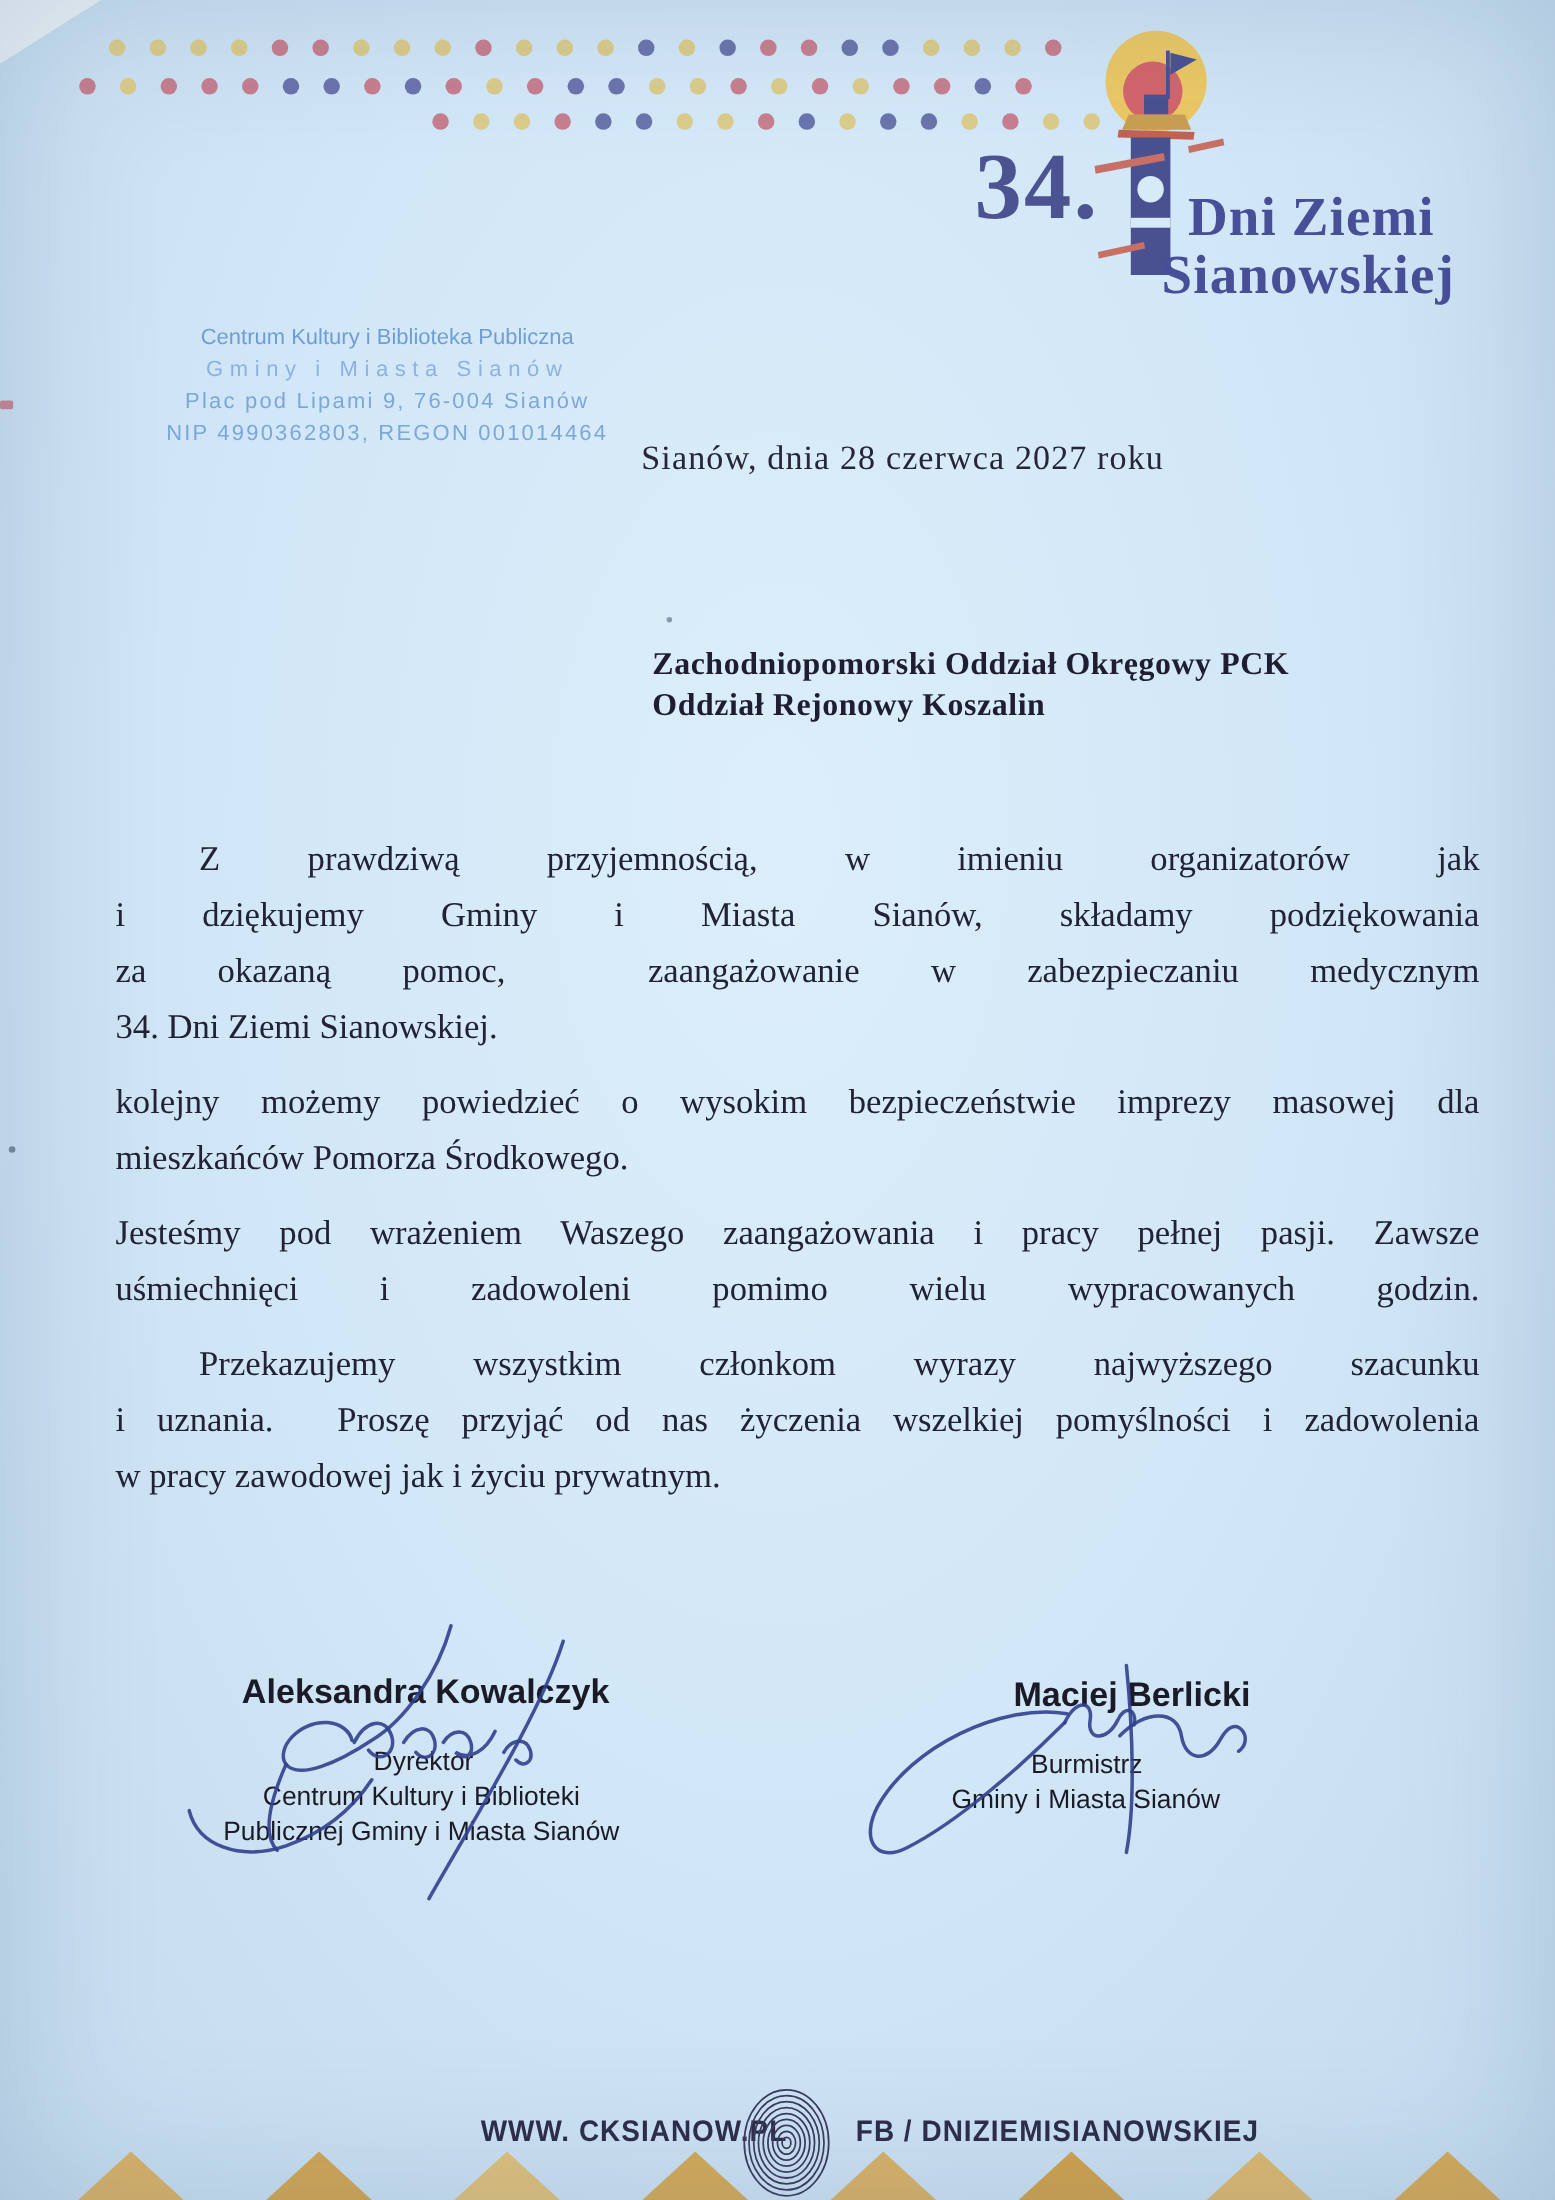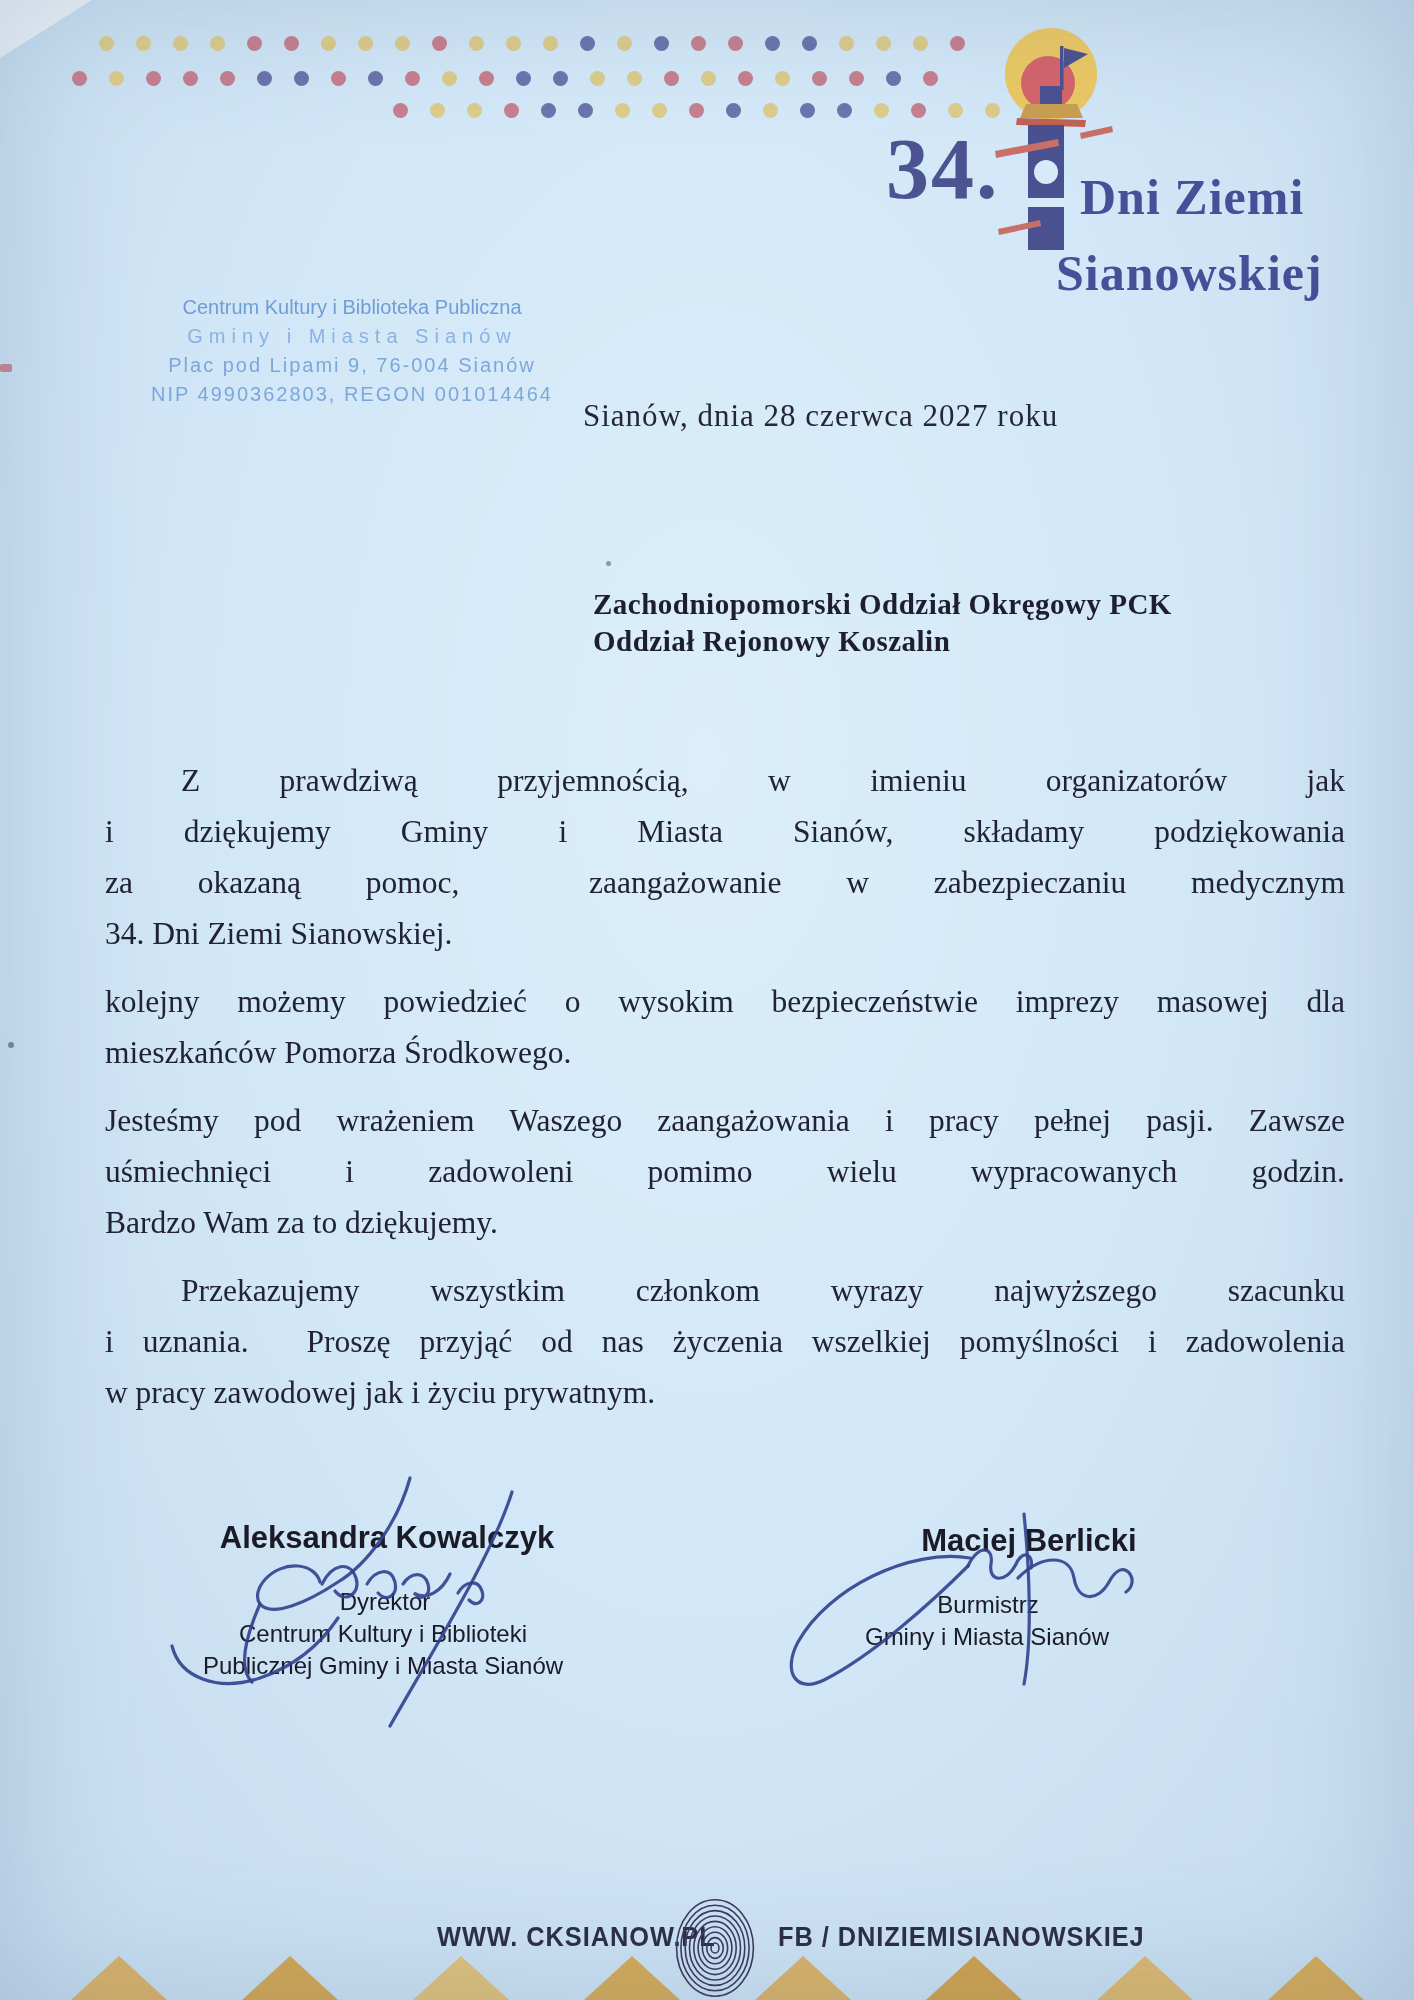--- a/index.html
+++ b/index.html
@@ -17,7 +17,7 @@
   
   .logo-num{left:886px;top:126px;font-size:86px;font-weight:bold;letter-spacing:2px;line-height:1;}
   .logo-l1{left:1080px;top:172px;font-size:50px;font-weight:bold;letter-spacing:1px;line-height:1;}
-  .logo-l2{left:1056px;top:224px;font-size:50px;font-weight:bold;letter-spacing:1px;line-height:1;margin-top:24px;}
+  .logo-l2{left:1056px;top:224px;font-size:50px;font-weight:bold;letter-spacing:1px;line-height:1;}
   
   .stamp{left:140px;top:293px;width:424px;text-align:center;
     font-family:"Liberation Sans", sans-serif;line-height:29px;opacity:.85;}

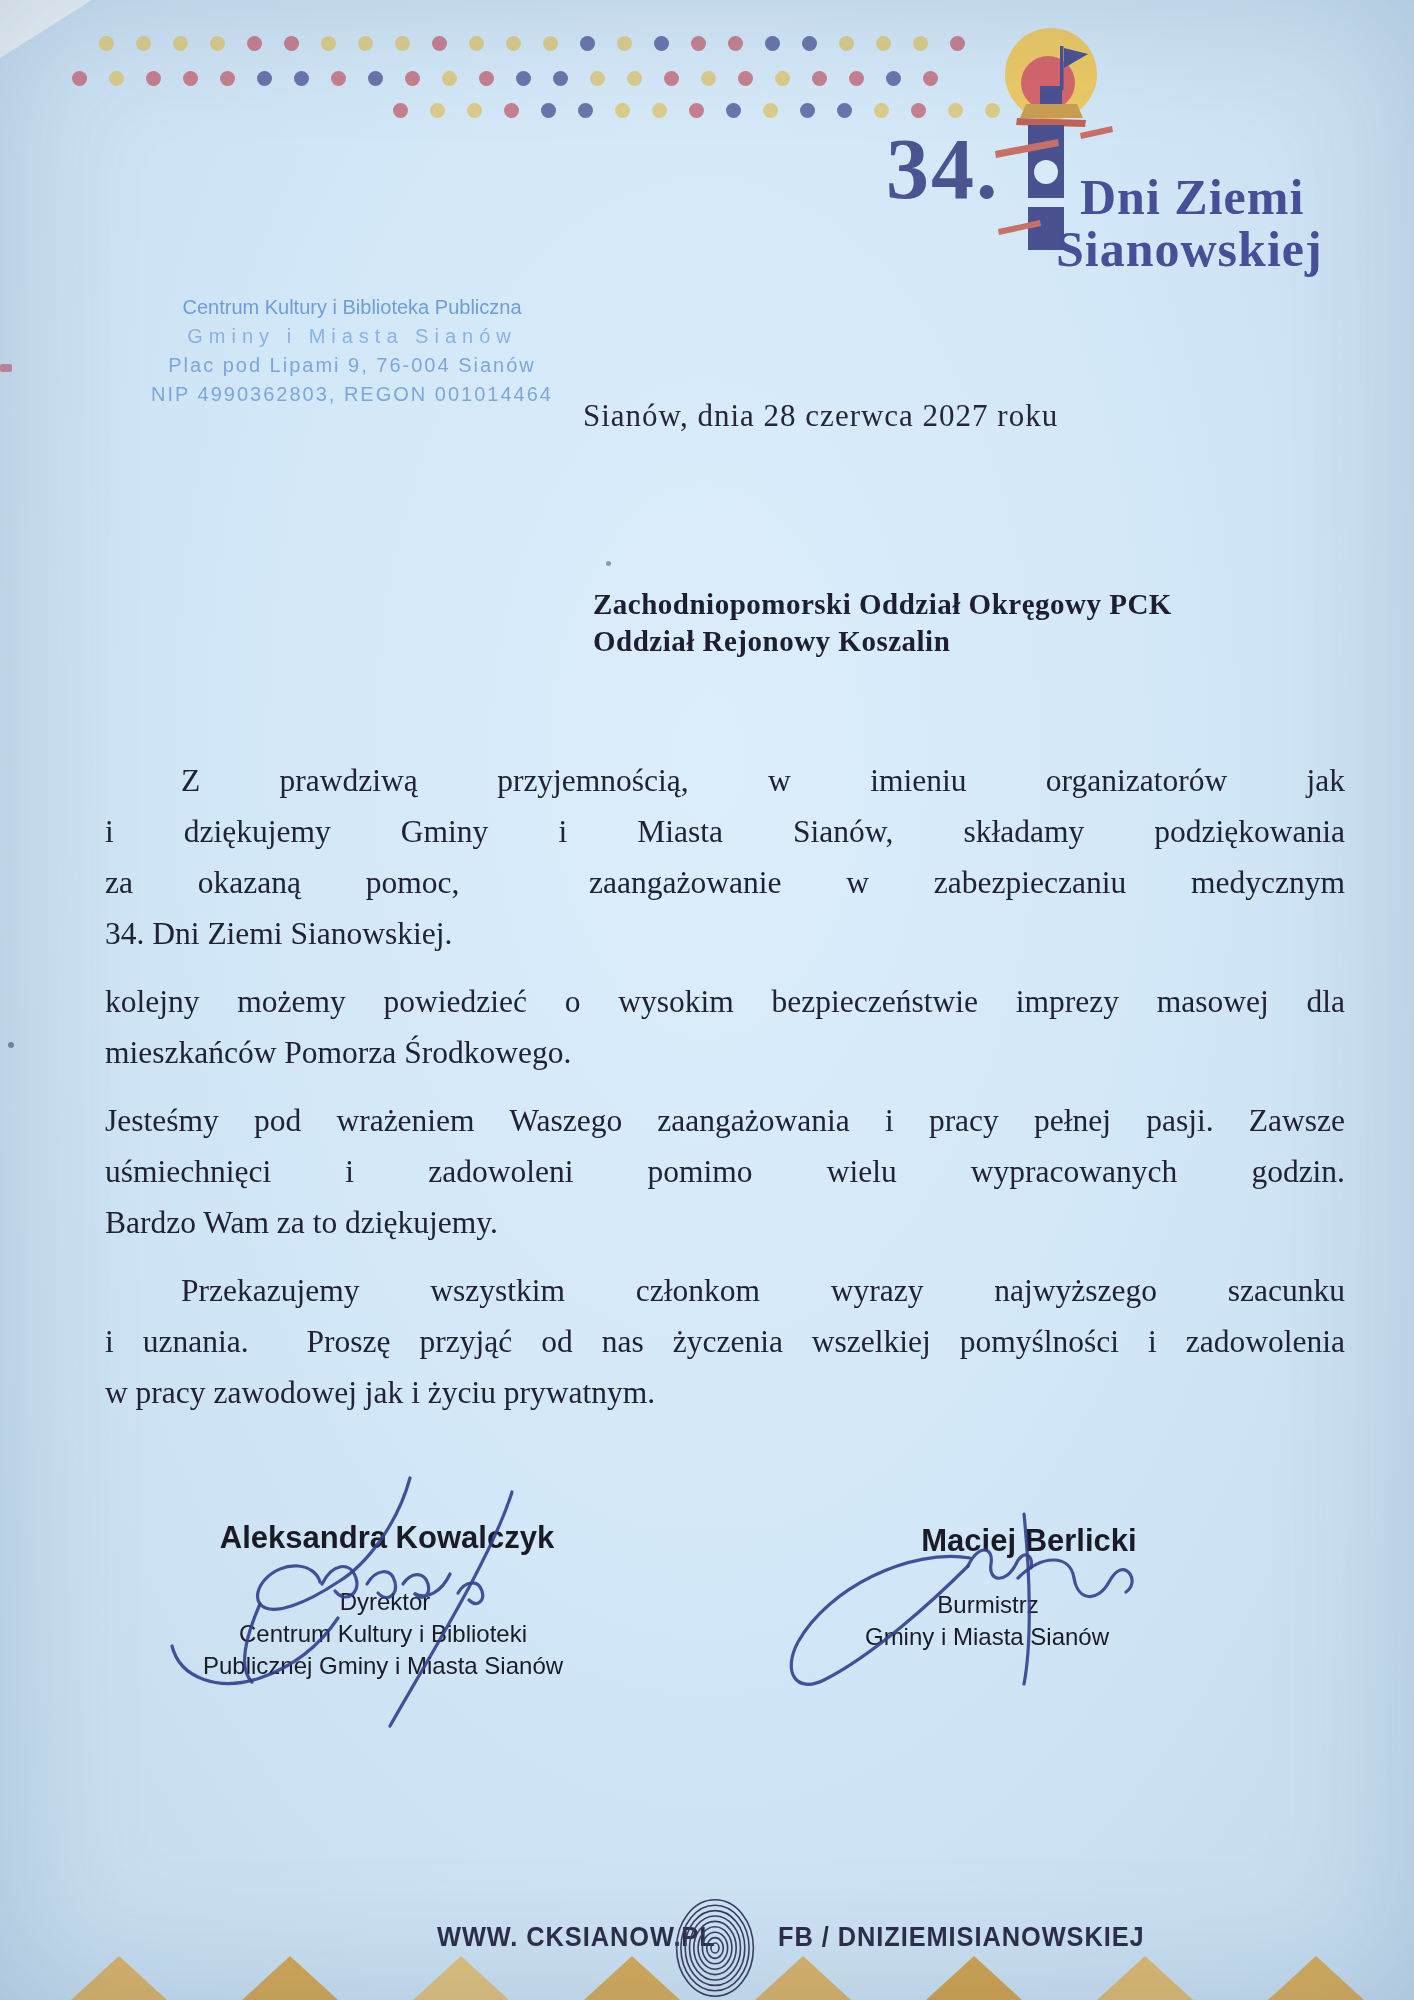--- a/index.html
+++ b/index.html
@@ -167,7 +167,6 @@
       <div class="para">
         <div class="bline just">Jesteśmy pod wrażeniem Waszego zaangażowania i pracy pełnej pasji. Zawsze</div>
         <div class="bline just">uśmiechnięci i zadowoleni pomimo wielu wypracowanych godzin.</div>
-        <div class="bline">Bardzo Wam za to dziękujemy.</div>
       </div>
       <div class="para">
         <div class="bline just indent">Przekazujemy wszystkim członkom wyrazy najwyższego szacunku</div>

